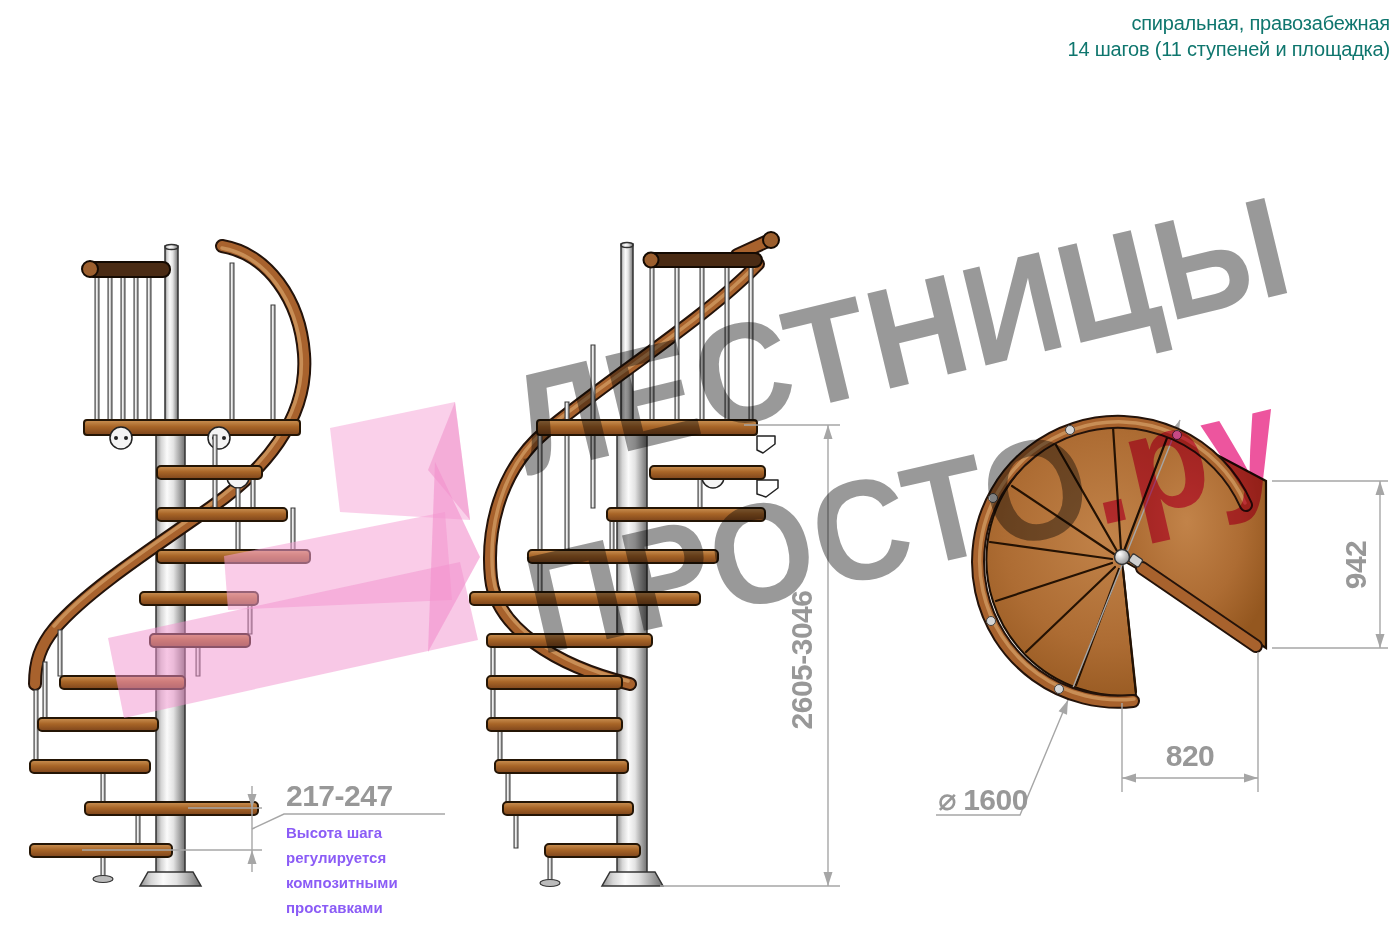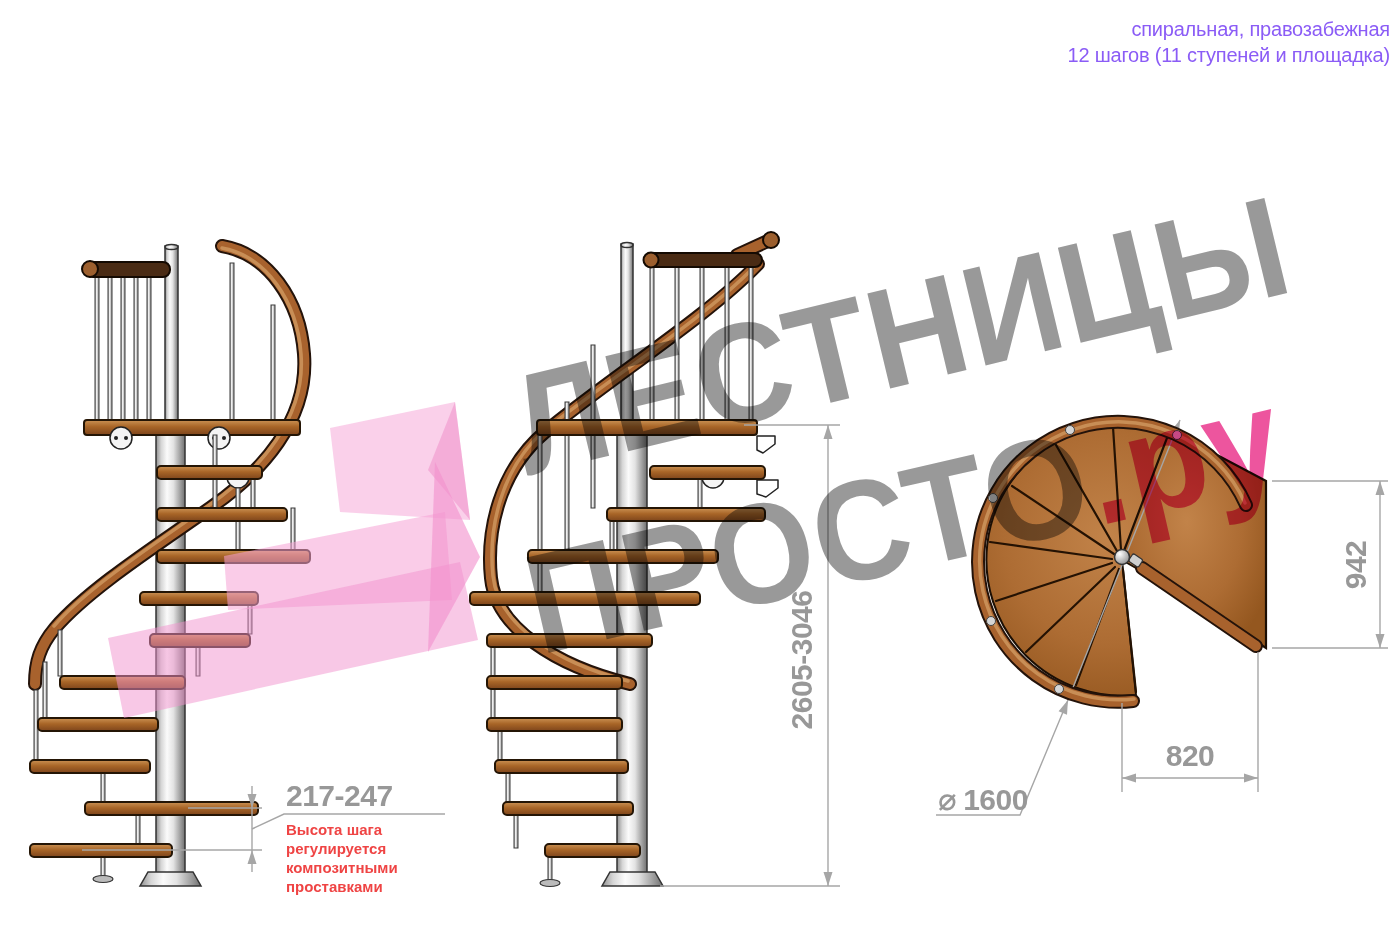--- a/index.html
+++ b/index.html
@@ -6,7 +6,7 @@
   #canvas{position:relative;width:1400px;height:951px;background:#fff;overflow:hidden;
           font-family:"Liberation Sans",sans-serif;}
   
-  .hdr{position:absolute;top:16px;right:10px;text-align:right;color:#8b5cf6;
+  .hdr{position:absolute;top:10px;right:10px;text-align:right;color:#0f766e;
        font-size:20px;line-height:26px;letter-spacing:-0.2px;}
   
   .wm{position:absolute;white-space:nowrap;font-weight:700;pointer-events:none;

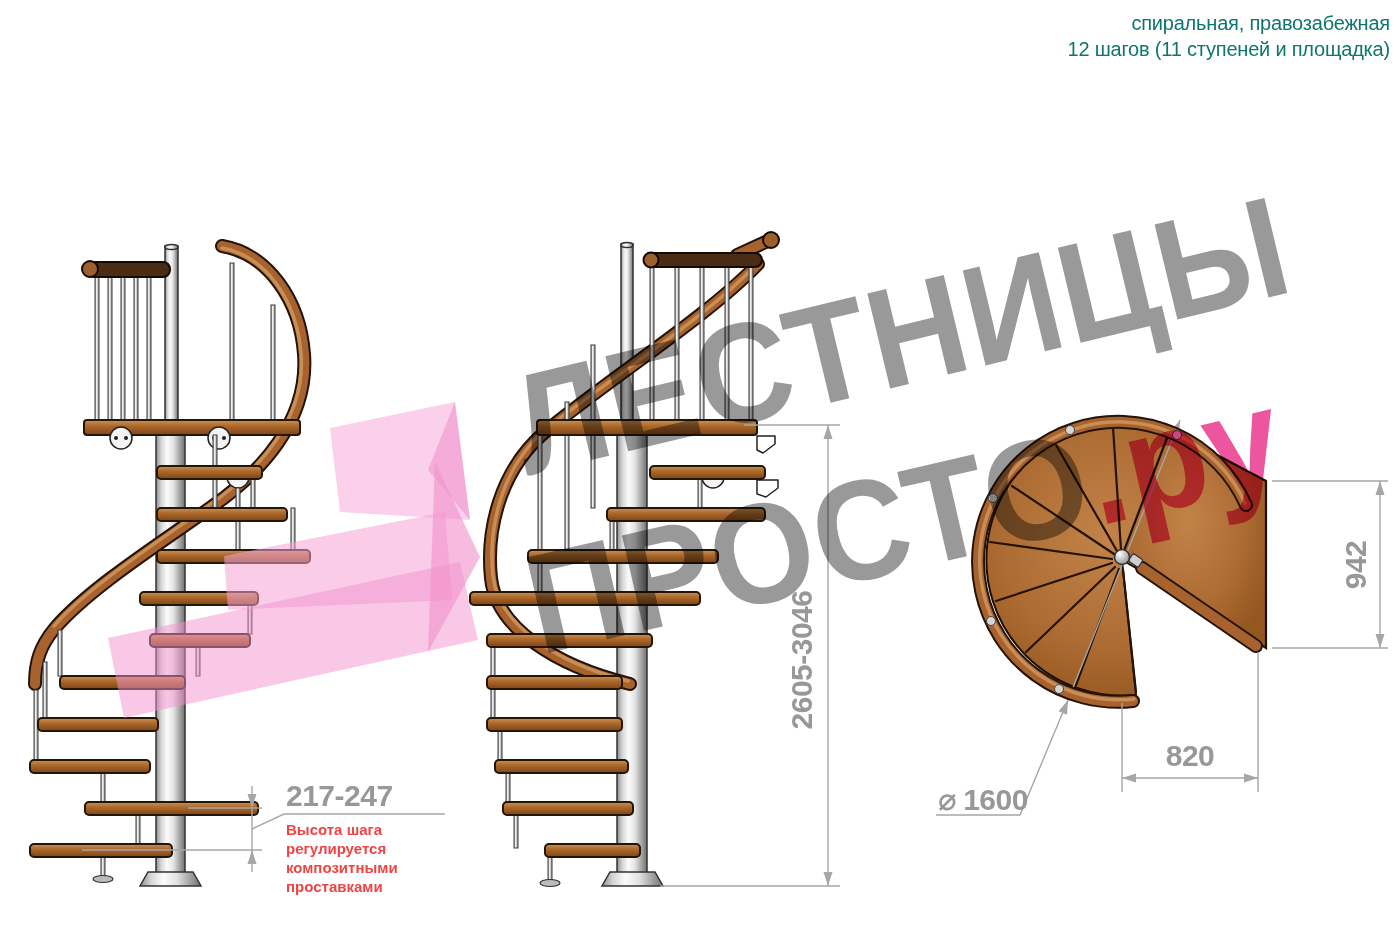--- a/index.html
+++ b/index.html
@@ -314,7 +314,7 @@
 
   <div class="hdr">
     <div>спиральная, правозабежная</div>
-    <div>12 шагов (11 ступеней и площадка)</div>
+    <div>14 шагов (11 ступеней и площадка)</div>
   </div>
 
   <div class="note">Высота шага

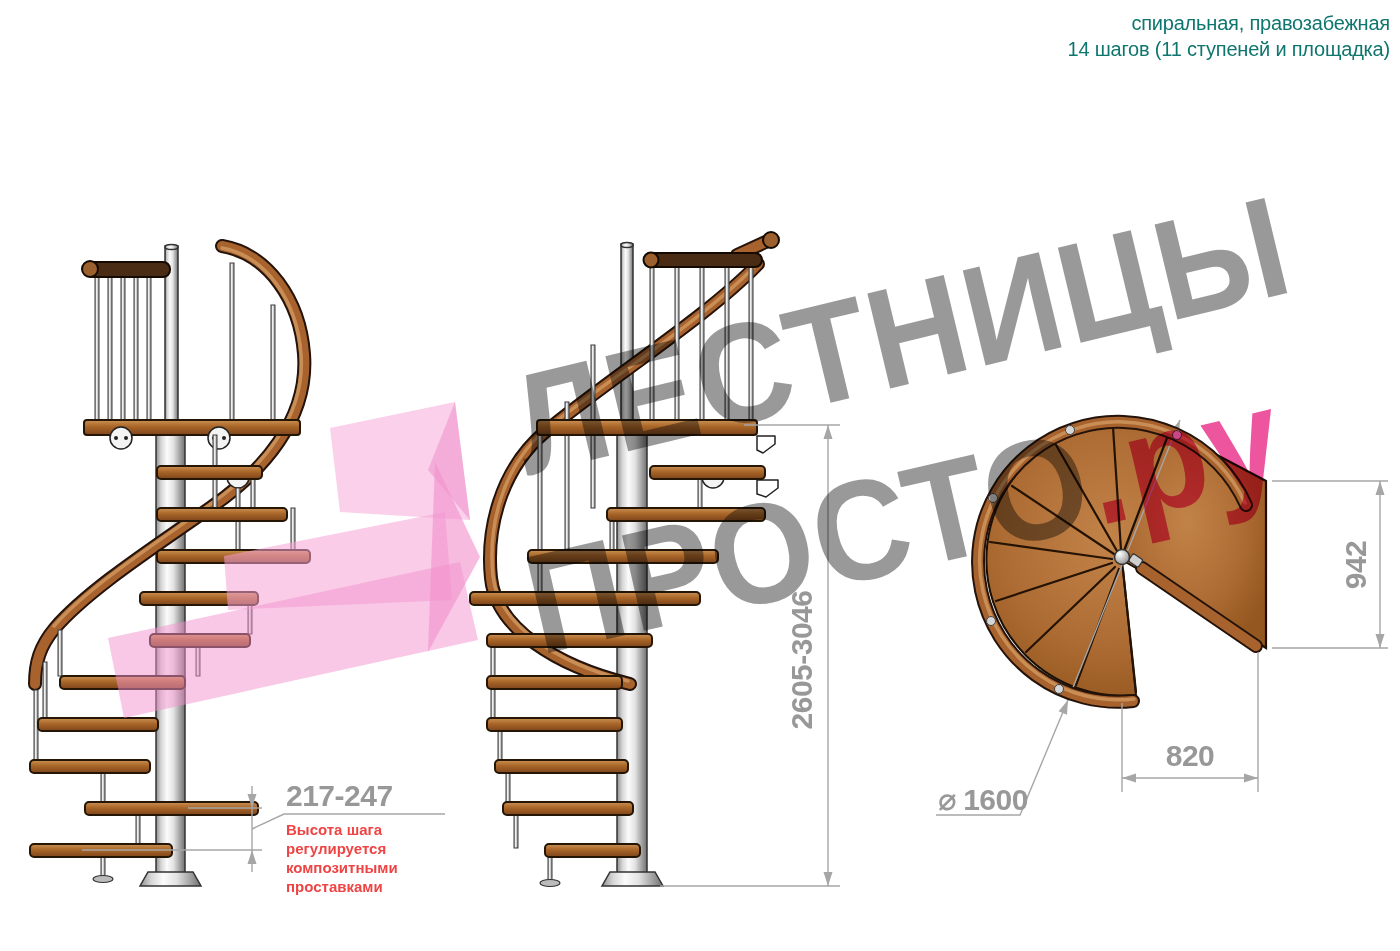--- a/index.html
+++ b/index.html
@@ -17,8 +17,8 @@
        transform:rotate(-13deg) scaleX(.94);transform-origin:center;color:rgba(90,90,90,.62);}
   .wm-pink{color:rgba(230,20,120,.72);}
   
-  .note{position:absolute;left:286px;top:820px;width:140px;color:#ef4444;
-        font-size:15px;line-height:19px;font-weight:700;white-space:pre-line;}
+  .note{position:absolute;left:286px;top:820px;width:140px;color:#8b5cf6;
+        font-size:15px;line-height:25px;font-weight:700;white-space:pre-line;}
   
   svg{position:absolute;left:0;top:0;}
   .step{fill:url(#woodV);stroke:#241505;stroke-width:2;}

